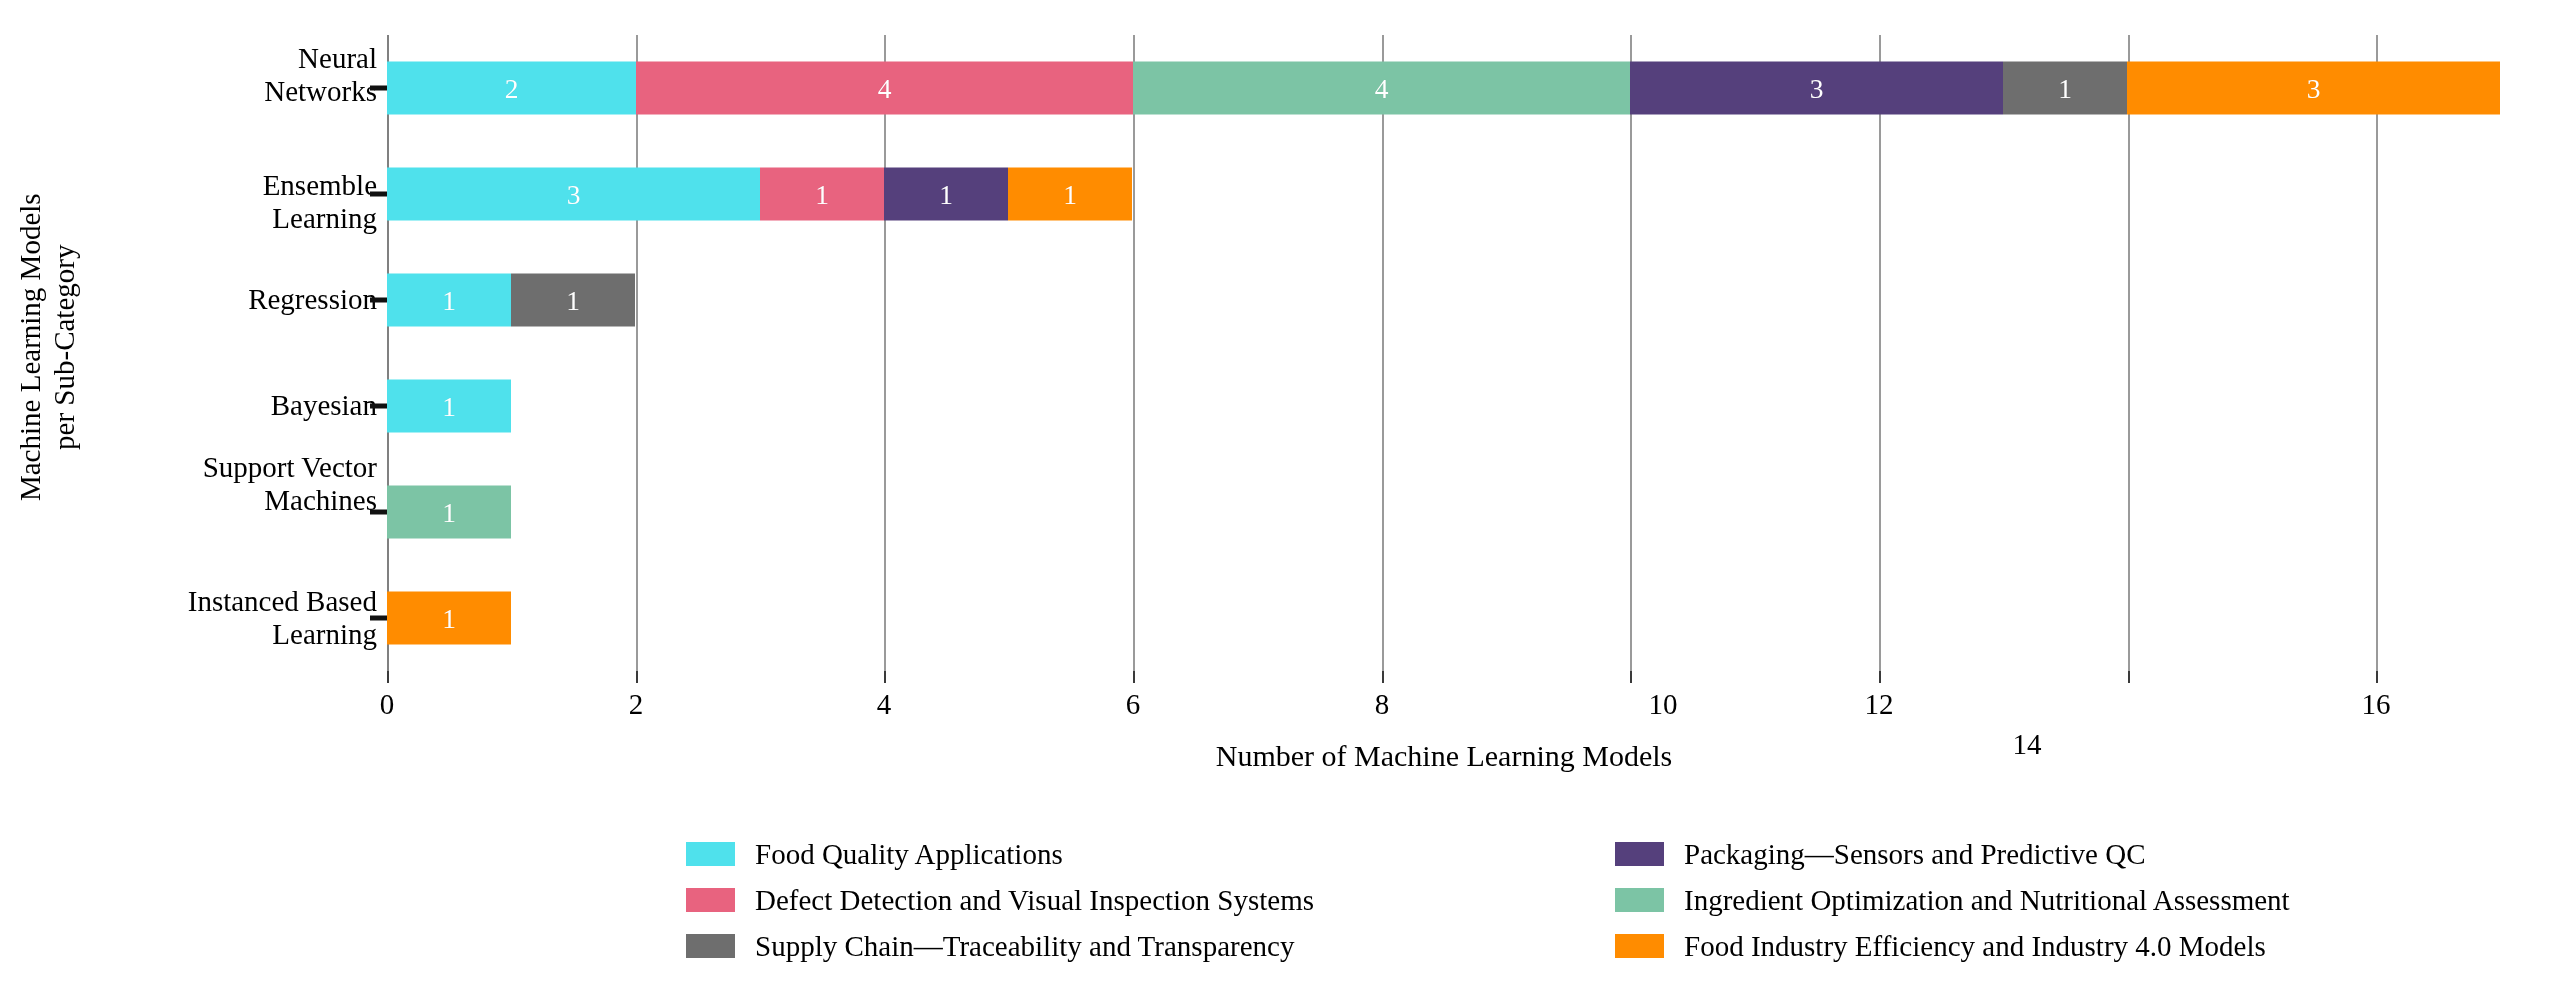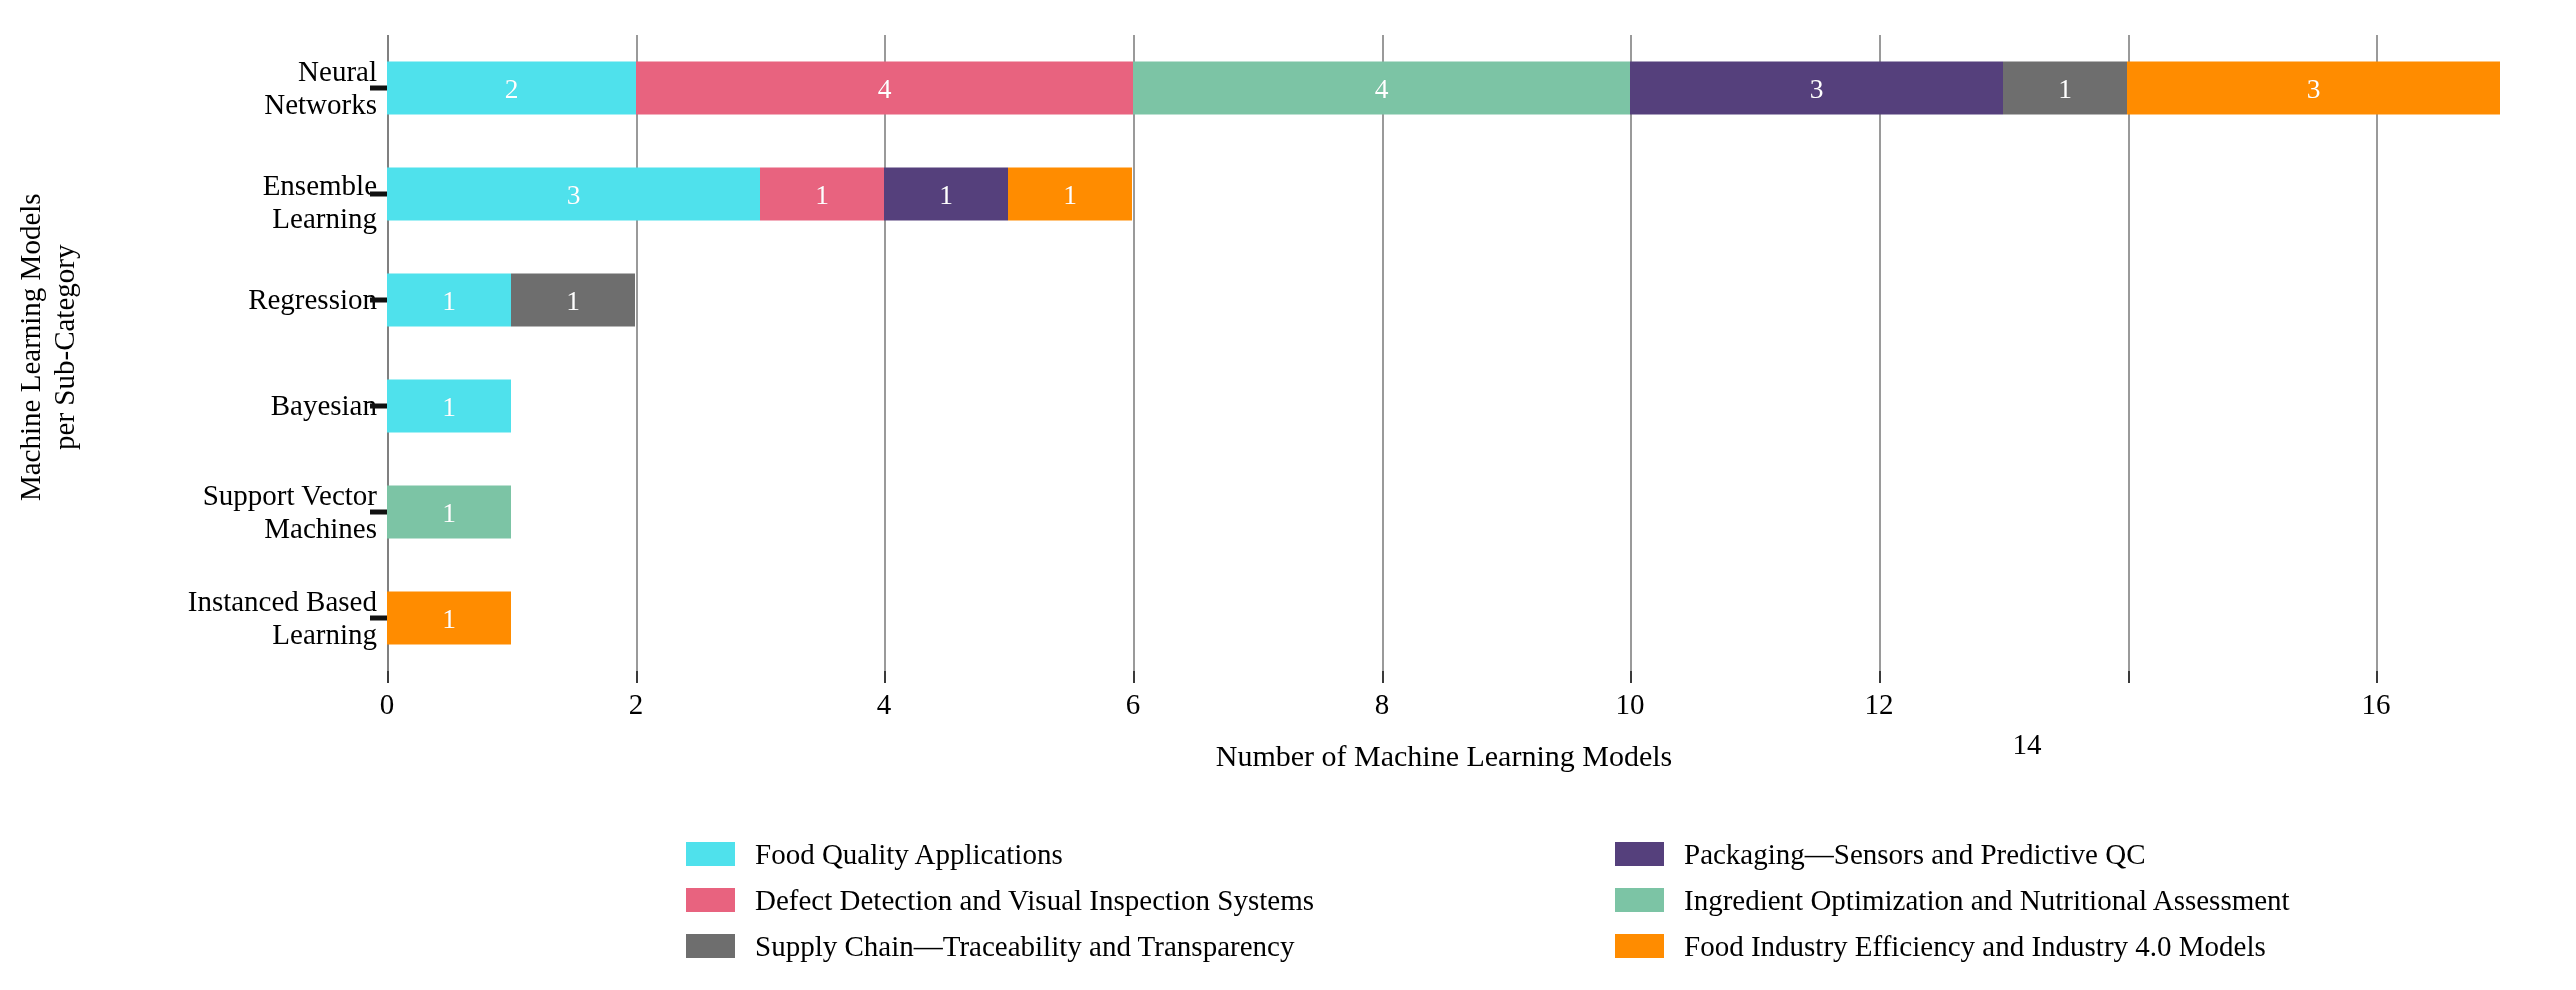--- a/index.html
+++ b/index.html
@@ -122,7 +122,7 @@
         <div>Ensemble</div>
         <div>Learning</div>
       </div>
-      <div class="ytick" style="top: 53px; font-family: Liberation Serif, serif;">
+      <div class="ytick" style="top: 40px; font-family: Liberation Serif, serif;">
         <div>Neural</div>
         <div>Networks</div>
       </div>

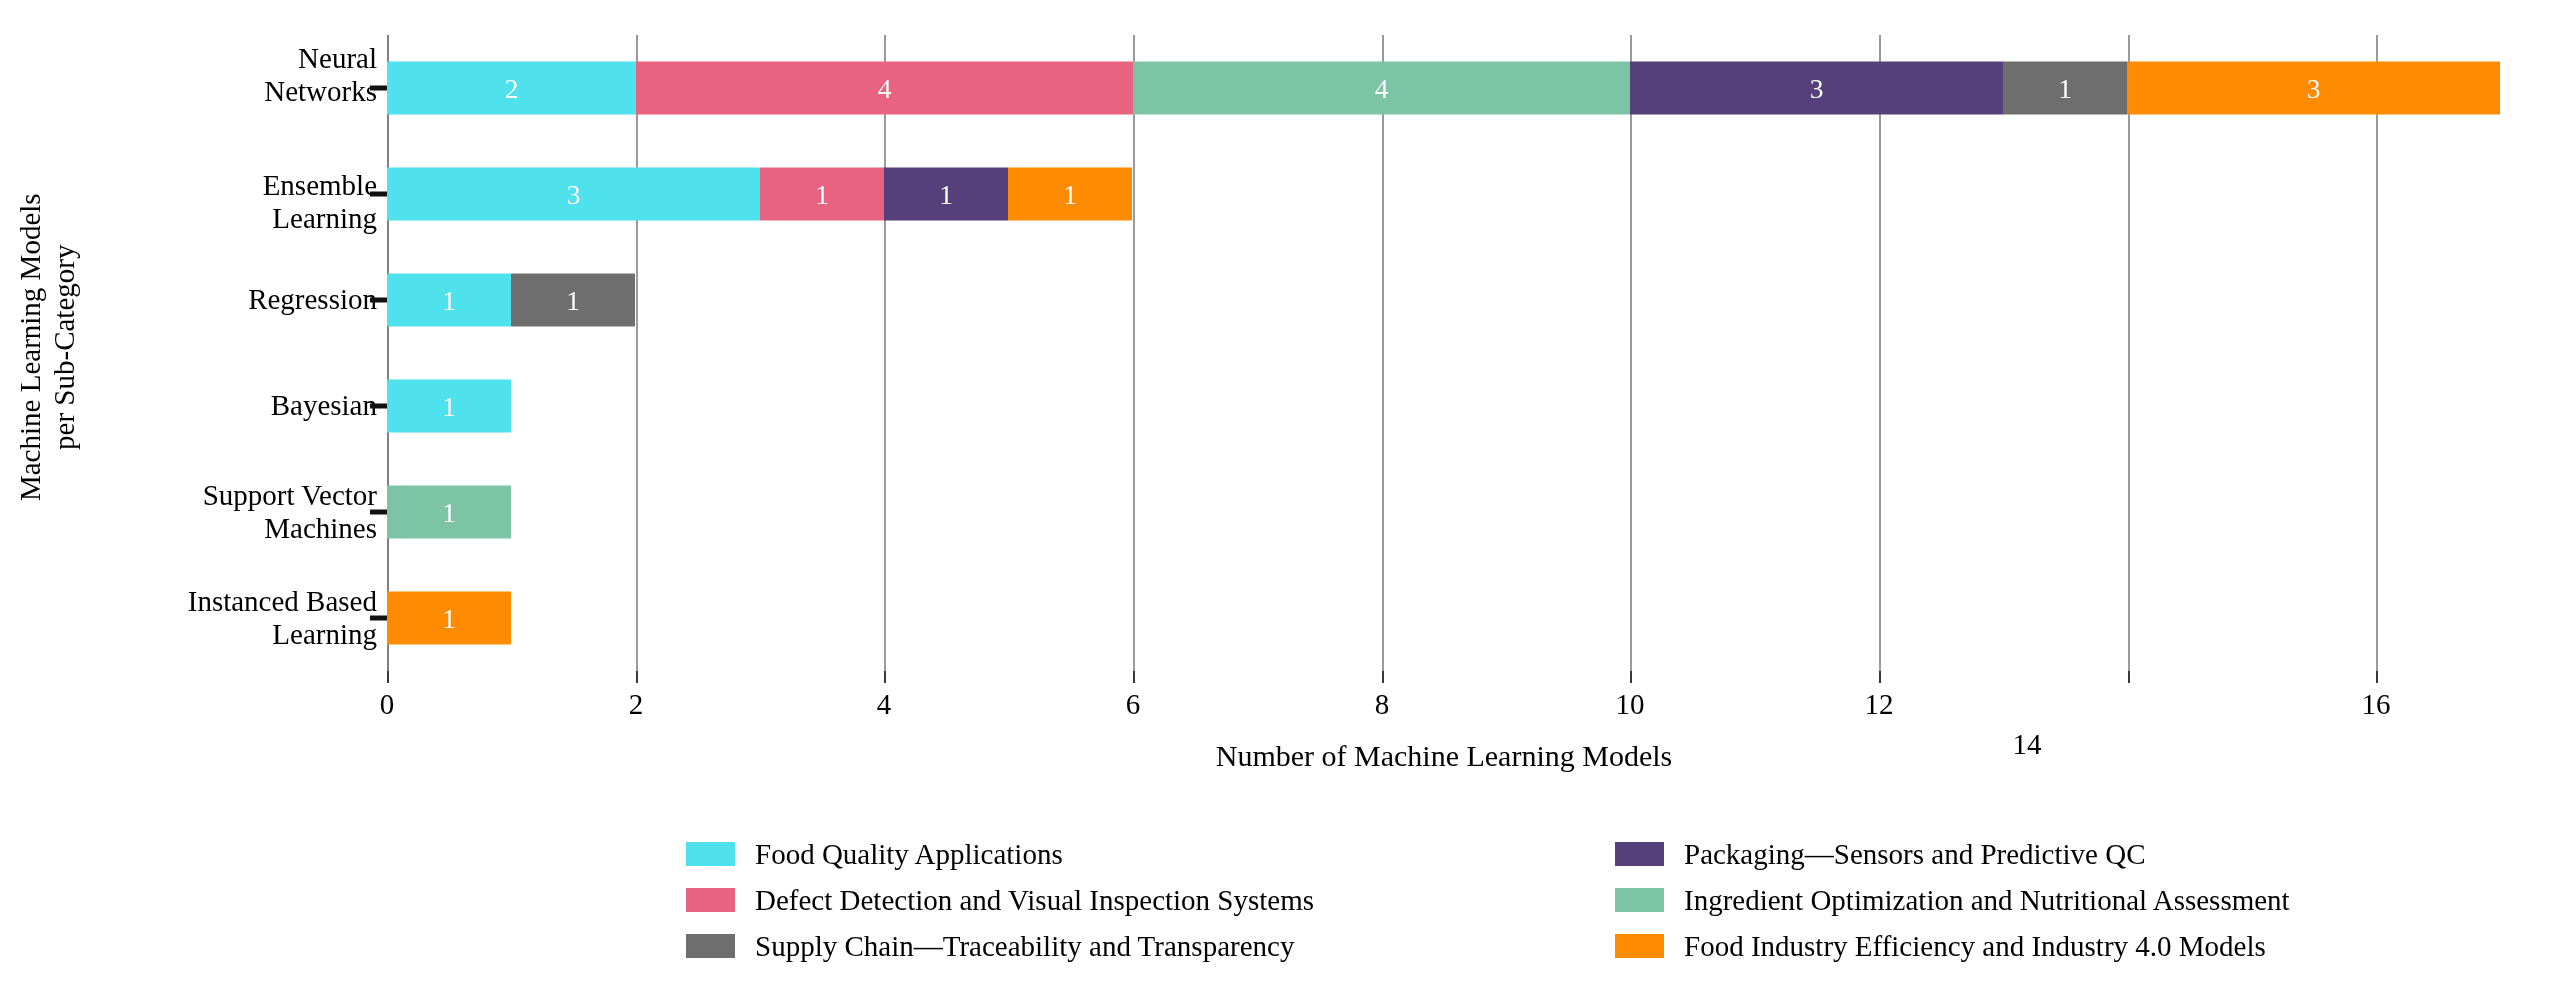--- a/index.html
+++ b/index.html
@@ -108,7 +108,7 @@
         <div>Instanced Based</div>
         <div>Learning</div>
       </div>
-      <div class="ytick" style="top: 477px;">
+      <div class="ytick" style="top: 449px;">
         <div>Support Vector</div>
         <div>Machines</div>
       </div>

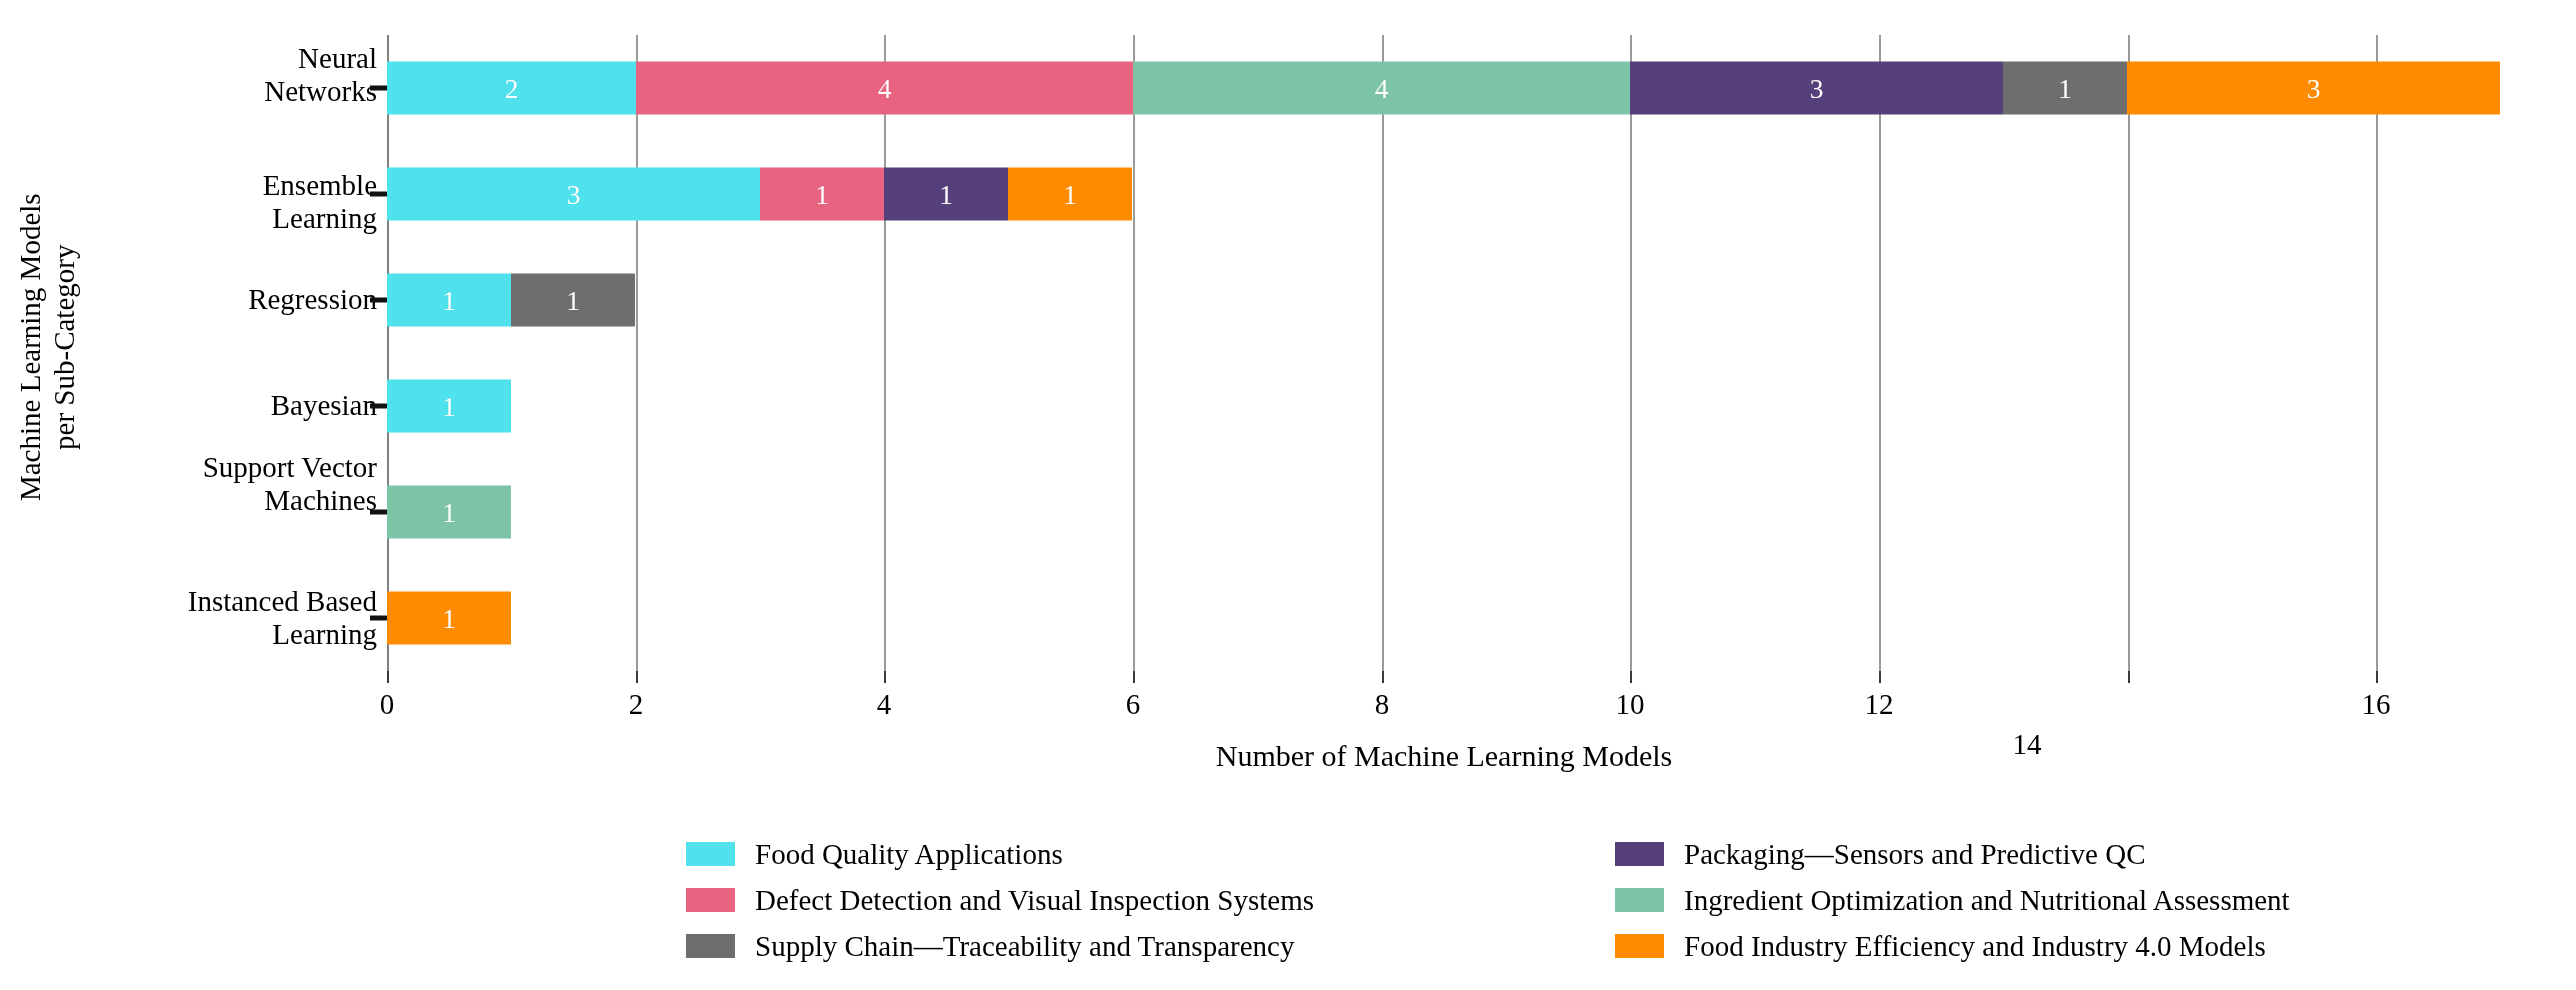--- a/index.html
+++ b/index.html
@@ -188,7 +188,7 @@
       <div class="xtlabel" style="left: 497px;">4</div>
       <div class="xtlabel" style="left: 746px;">6</div>
       <div class="xtlabel" style="left: 995px;">8</div>
-      <div class="xtlabel" style="left: 1243px;">10</div>
+      <div class="xtlabel" style="left: 1276px;">10</div>
       <div class="xtlabel" style="left: 1492px;">12</div>
       <div class="xtlabel" style="left: 1640px; margin-top: 40px;">14</div>
       <div class="xtlabel" style="left: 1989px;">16</div>

